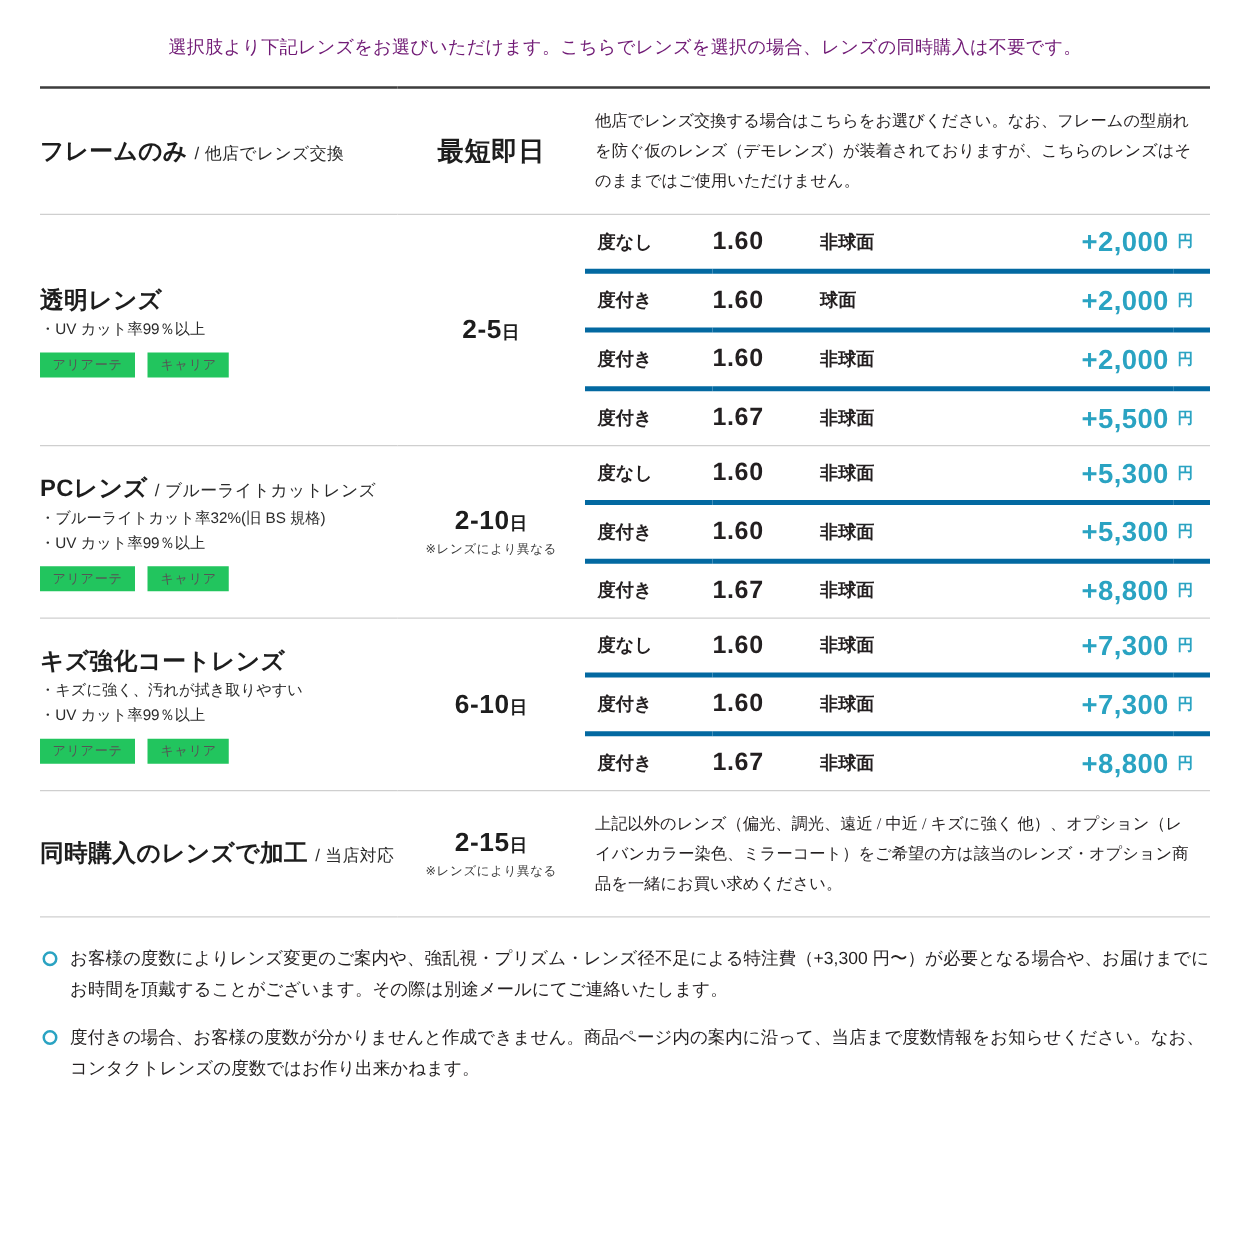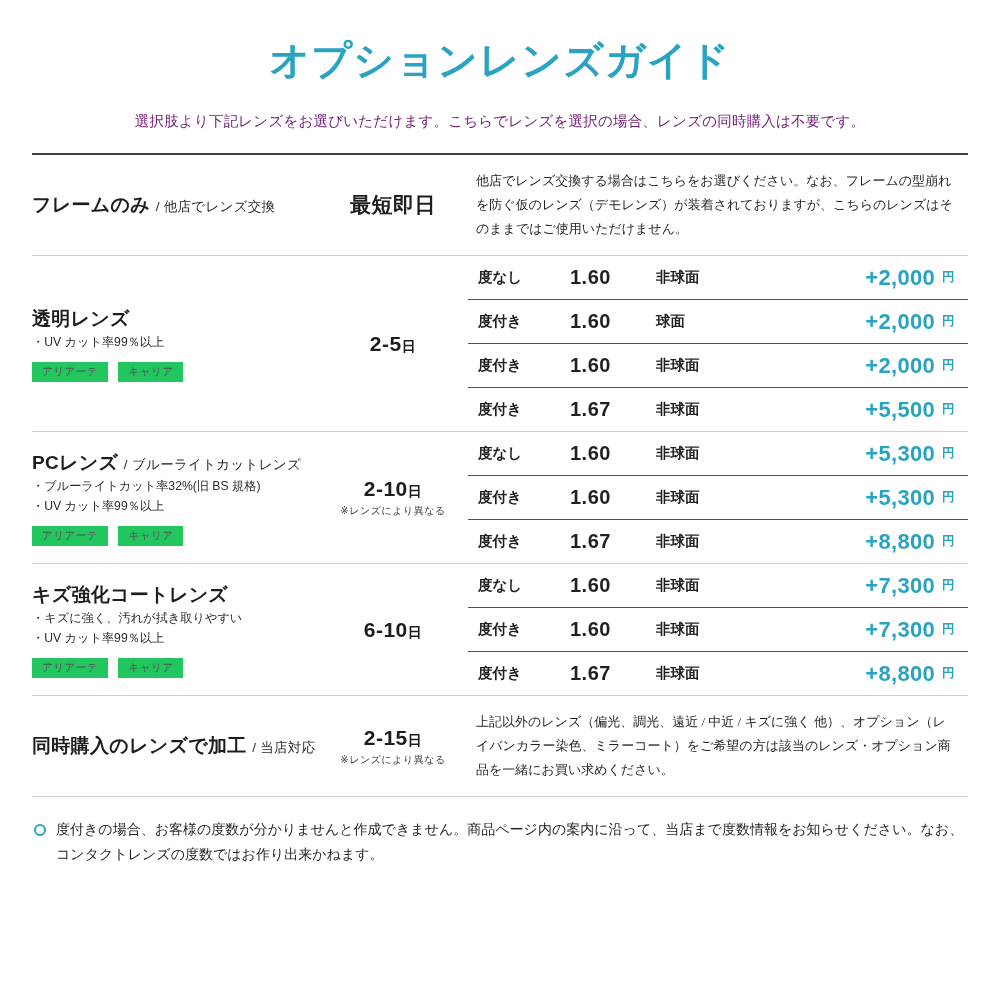--- a/index.html
+++ b/index.html
@@ -122,7 +122,6 @@
 
 <div class="page">
 
-  <div class="title">オプションレンズガイド</div>
   <div class="subtitle">選択肢より下記レンズをお選びいただけます。こちらでレンズを選択の場合、レンズの同時購入は不要です。</div>
 
   <table class="lens">

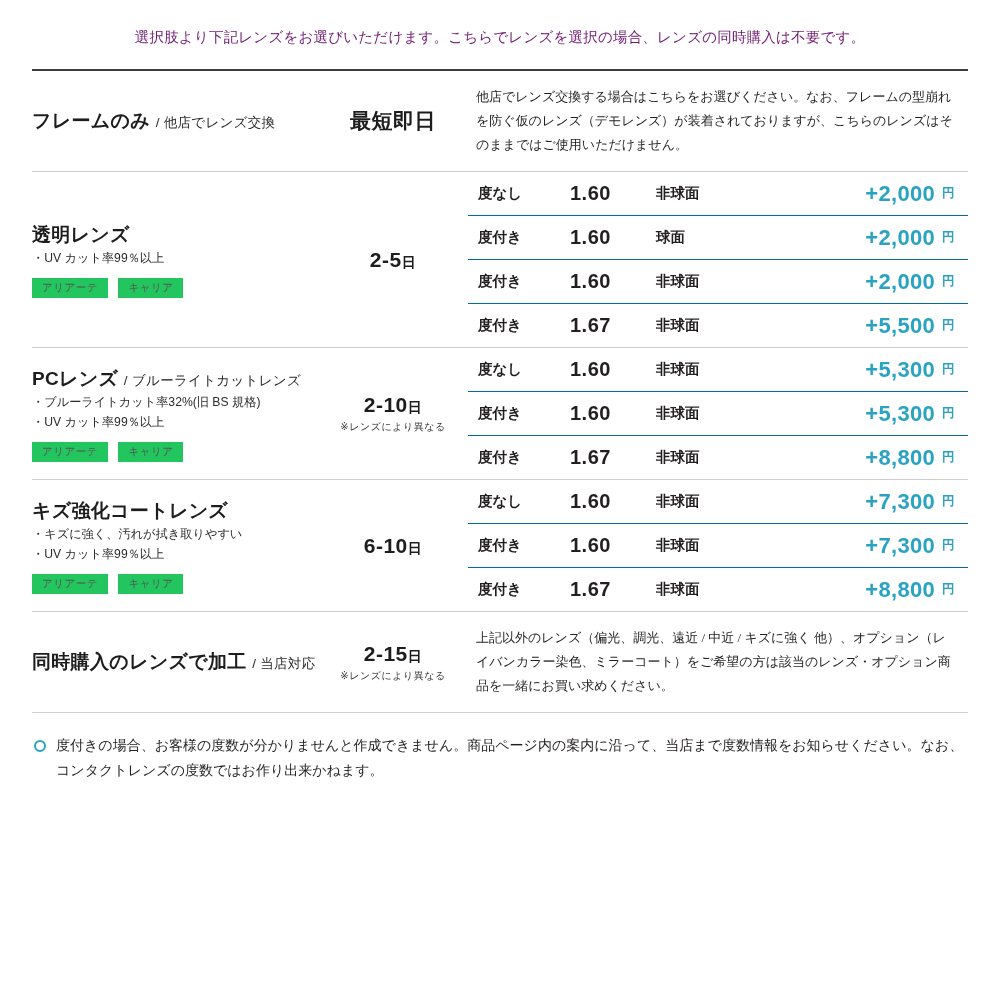--- a/index.html
+++ b/index.html
@@ -94,7 +94,7 @@
     font-size:22px;font-weight:bold;color:#2aa3c2;text-align:right;padding-right:4px;letter-spacing:0.3px;
   }
   .sub .yen{width:26px;font-size:12.5px;color:#2aa3c2;font-weight:bold;text-align:left;padding-left:3px;}
-  .sub tr + tr td{border-top:1px solid #0369a1;}
+  .sub tr + tr td{border-top:4px solid #0369a1;}
 
   
   .noticebar{

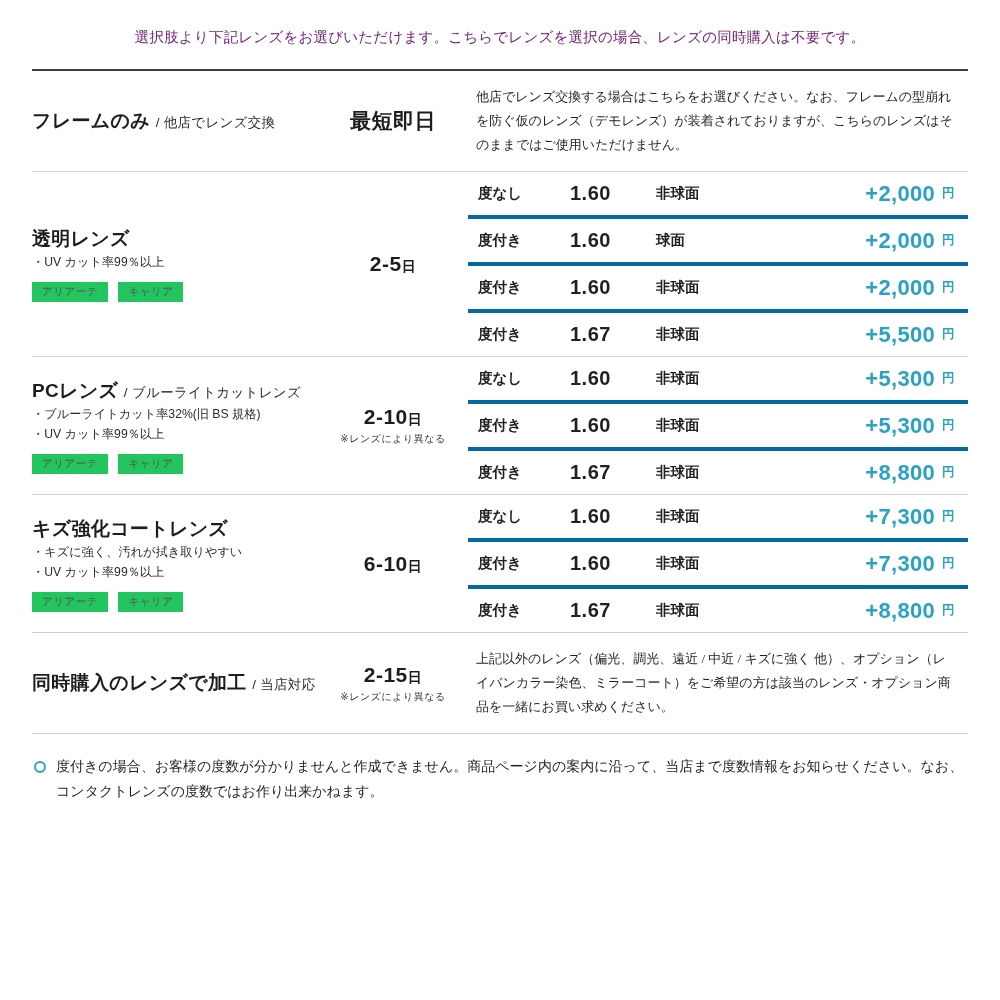--- a/index.html
+++ b/index.html
@@ -331,6 +331,10 @@
   <div class="notes">
     <div class="note">
       <span class="ring"></span>
+      <span class="notetext">お客様の度数によりレンズ変更のご案内や、強乱視・プリズム・レンズ径不足による特注費（+3,300 円〜）が必要となる場合や、お届けまでにお時間を頂戴することがございます。その際は別途メールにてご連絡いたします。</span>
+    </div>
+    <div class="note">
+      <span class="ring"></span>
       <span class="notetext">度付きの場合、お客様の度数が分かりませんと作成できません。商品ページ内の案内に沿って、当店まで度数情報をお知らせください。なお、コンタクトレンズの度数ではお作り出来かねます。</span>
     </div>
   </div>

